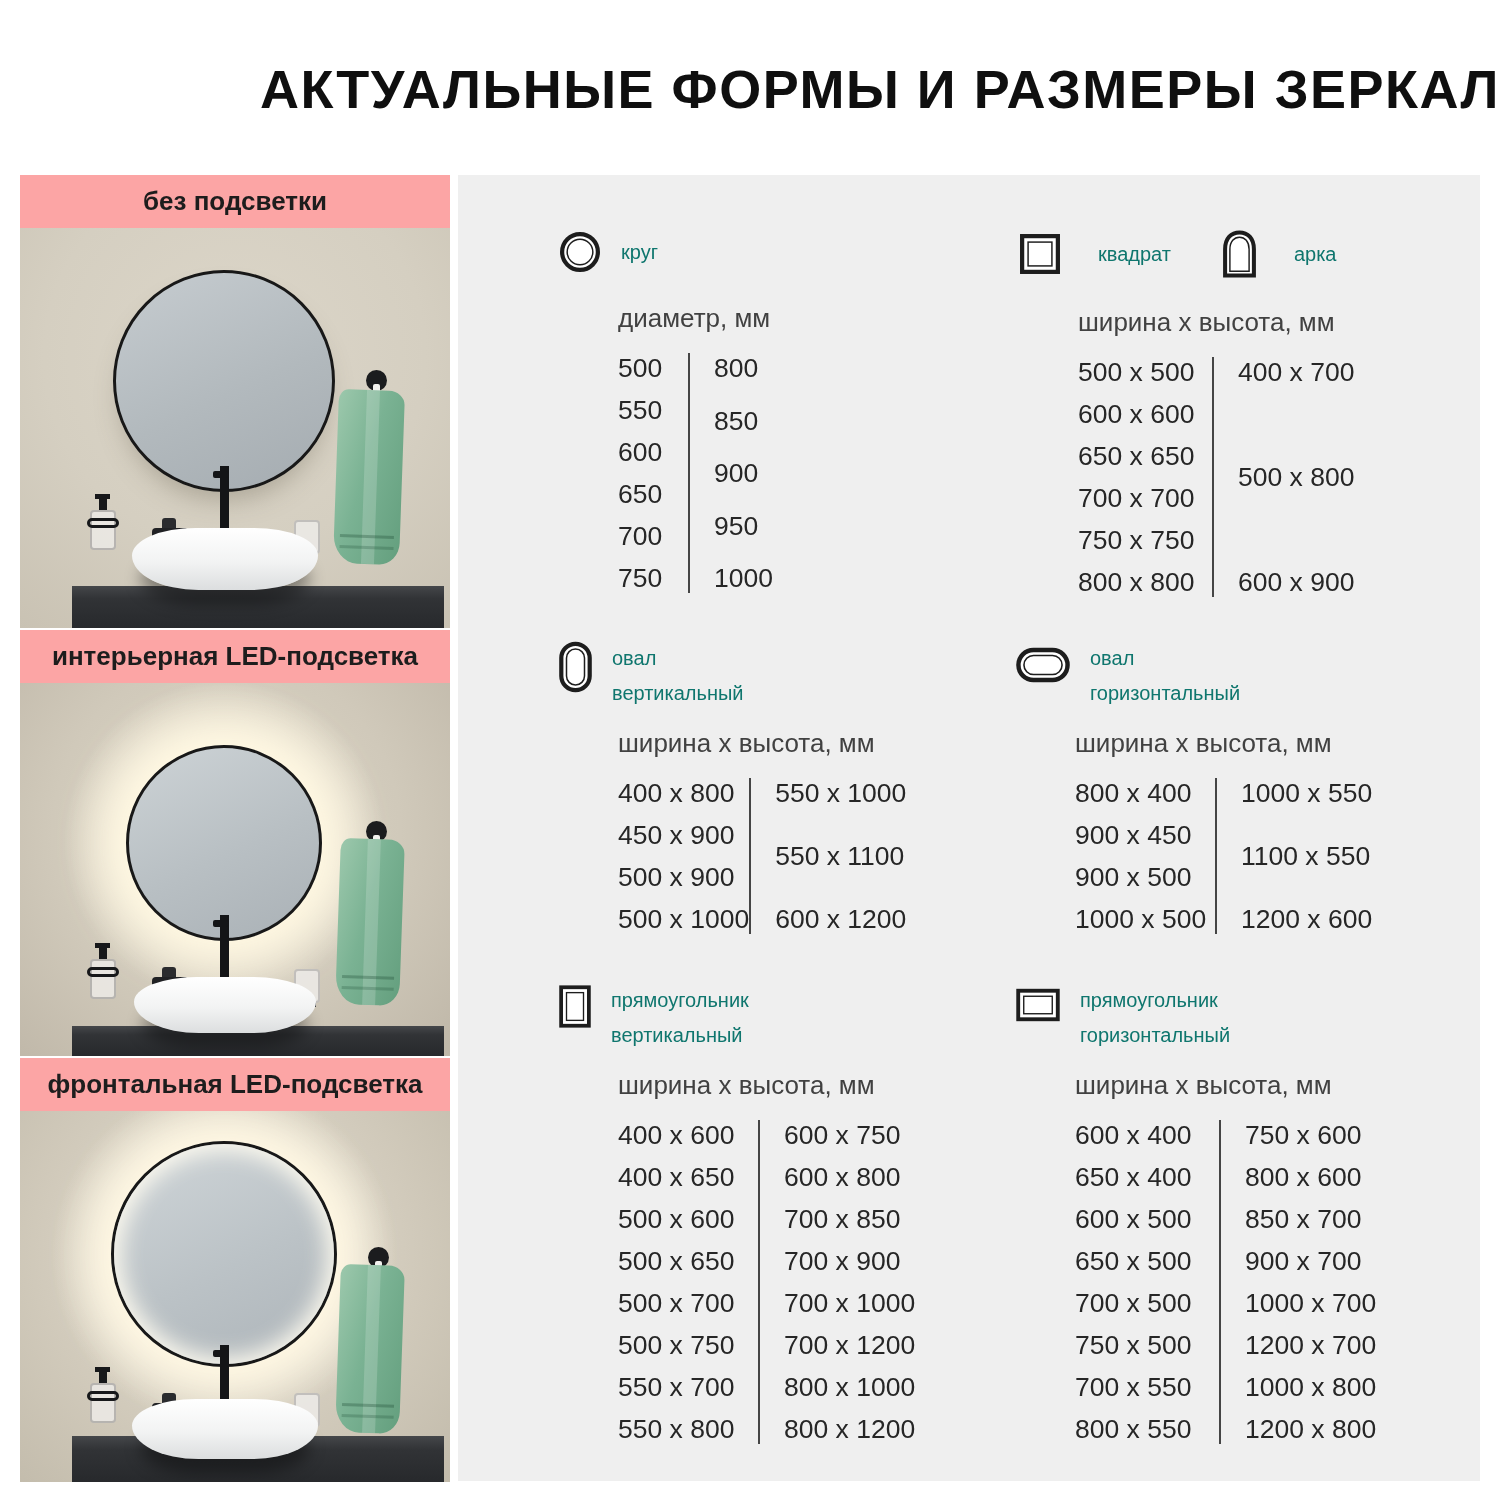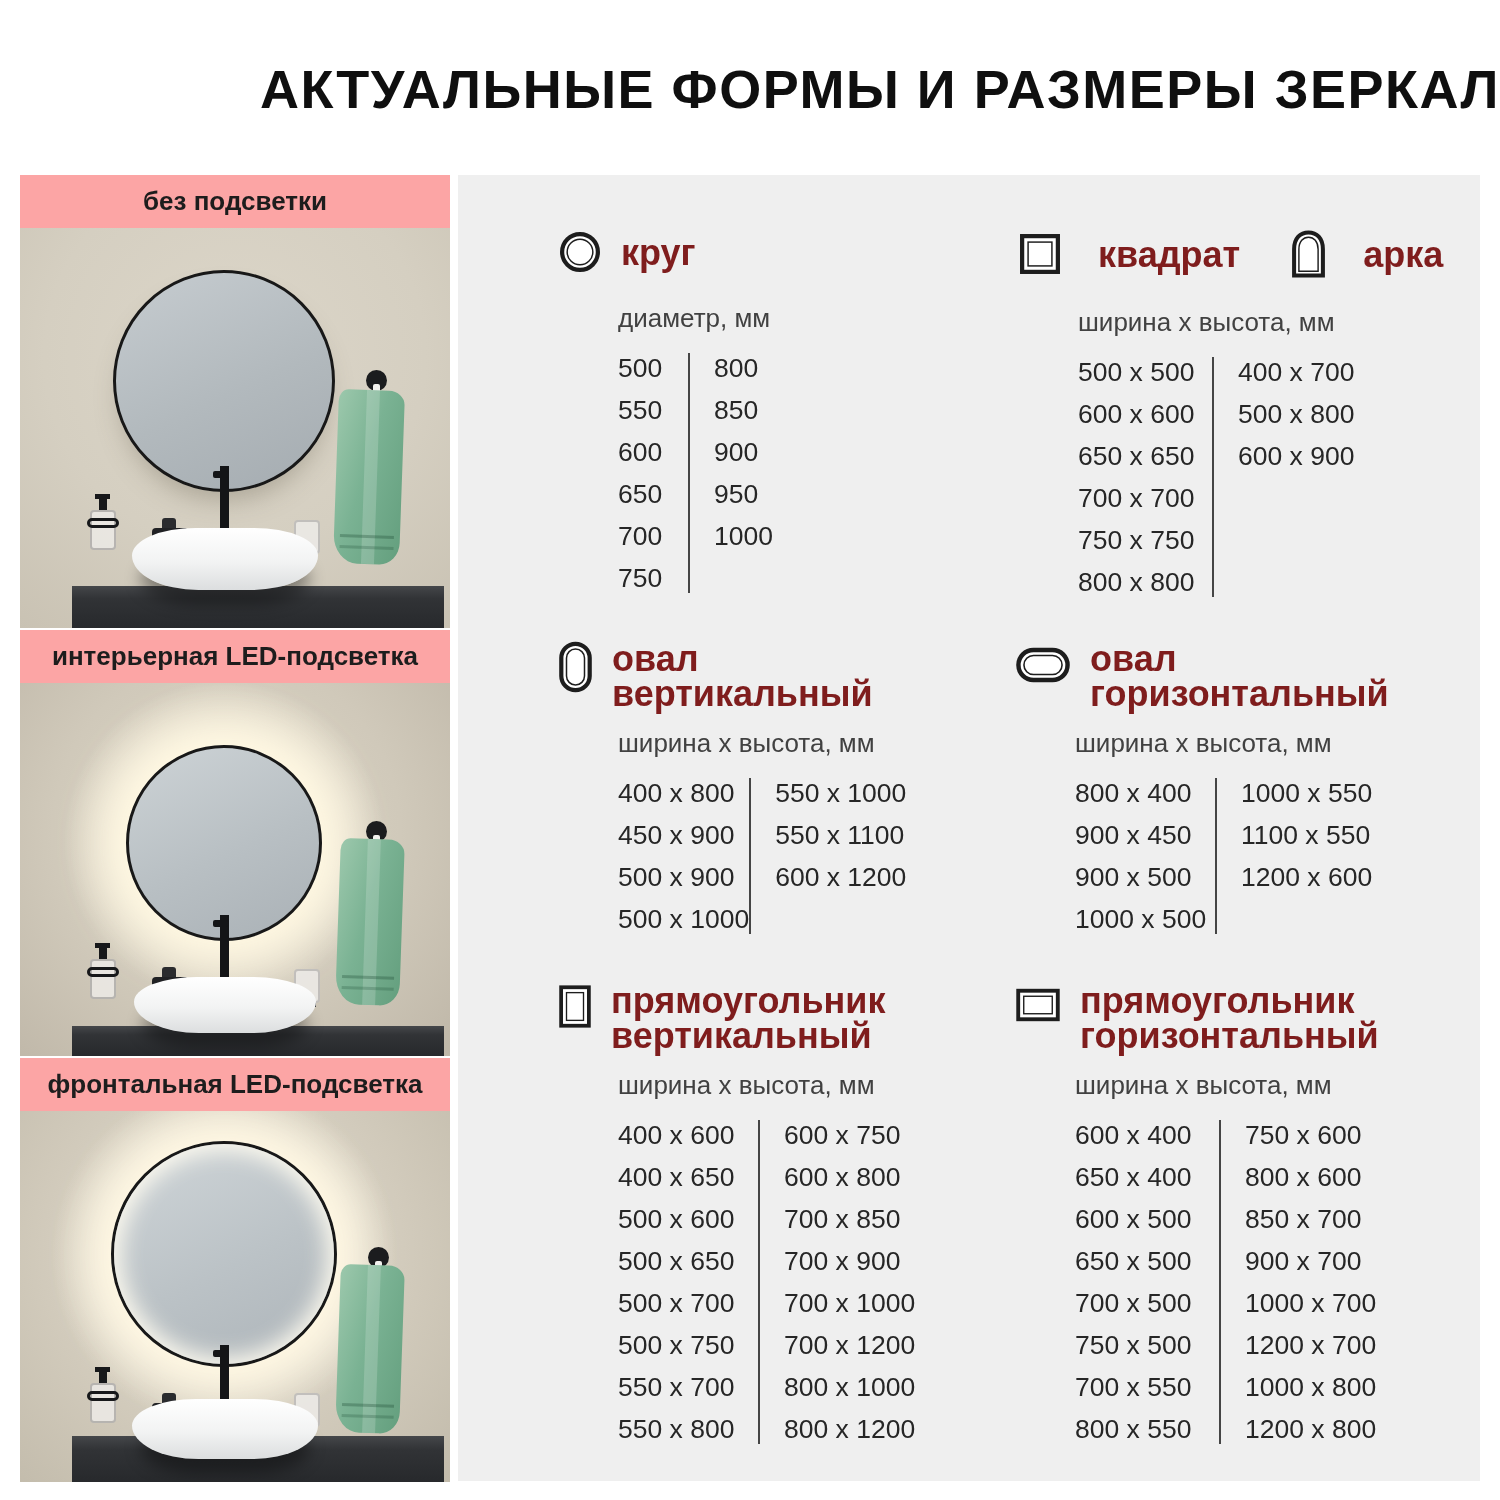--- a/index.html
+++ b/index.html
@@ -115,7 +115,7 @@
   .section { position:absolute; }
   .sec-header { display:flex; align-items:center; gap:19px; }
   .sec-header.top-align { align-items:flex-start; }
-  .sec-title { font-size:36px; font-weight:bold; color:#7f1d1d; line-height:35px; }
+  .sec-title { font-size:20px; font-weight:normal; color:#0f766e; line-height:35px; }
   .header-group { display:flex; align-items:center; gap:36px; }
   .dual-header { display:flex; gap:50px; }
   .shape-icon { flex:none; display:block; }

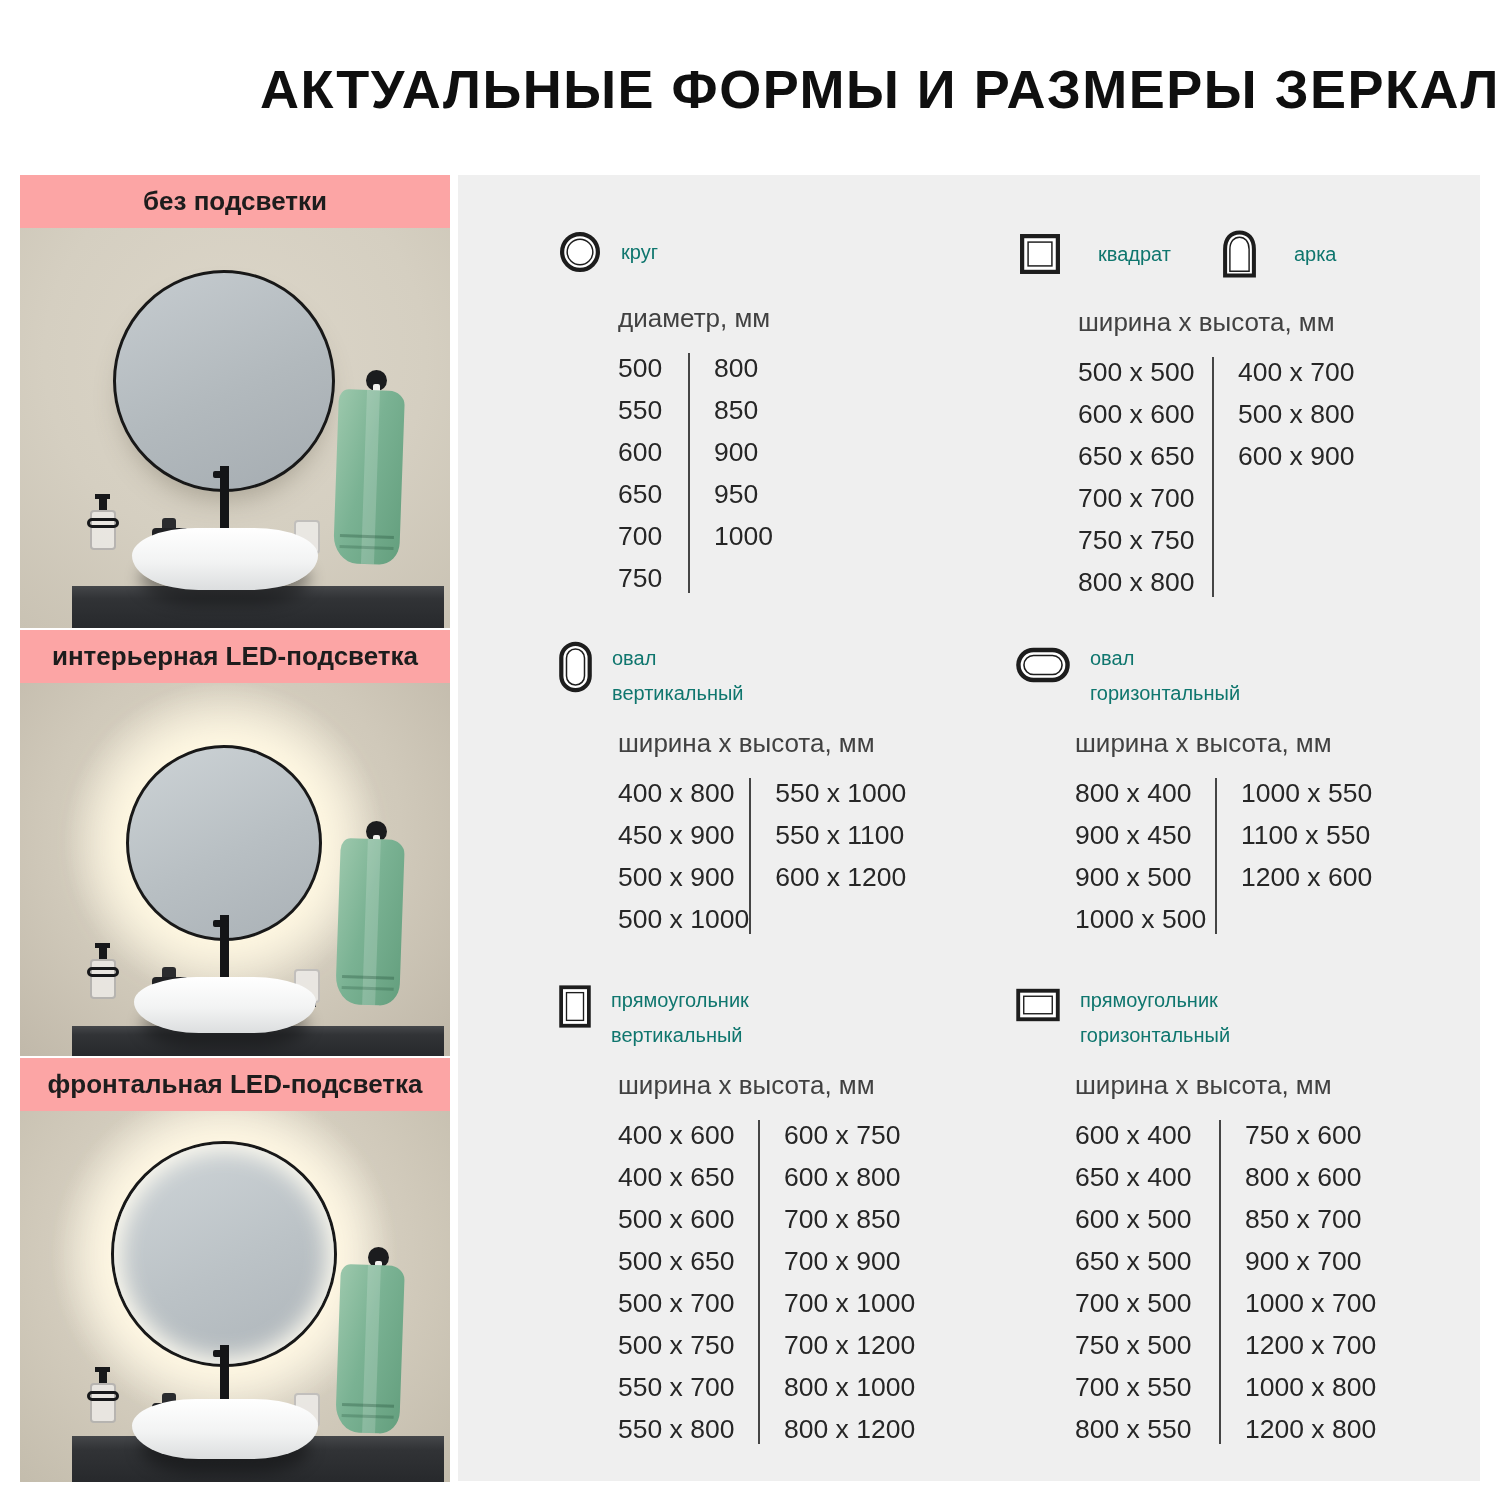--- a/index.html
+++ b/index.html
@@ -123,7 +123,7 @@
   .mt-single { margin-top:29px; }
   .mt-dual { margin-top:17px; }
   .cols { display:flex; margin-left:60px; margin-top:13px; }
-  .col { display:flex; flex-direction:column; }
+  .col { display:flex; flex-direction:column;justify-content:space-between; }
   .num { font-size:26.5px; color:#262626; line-height:42px; white-space:nowrap; }
   .vdiv { flex:none; width:2px; background:#454545; margin:6px 24px 6px 0; }
 

